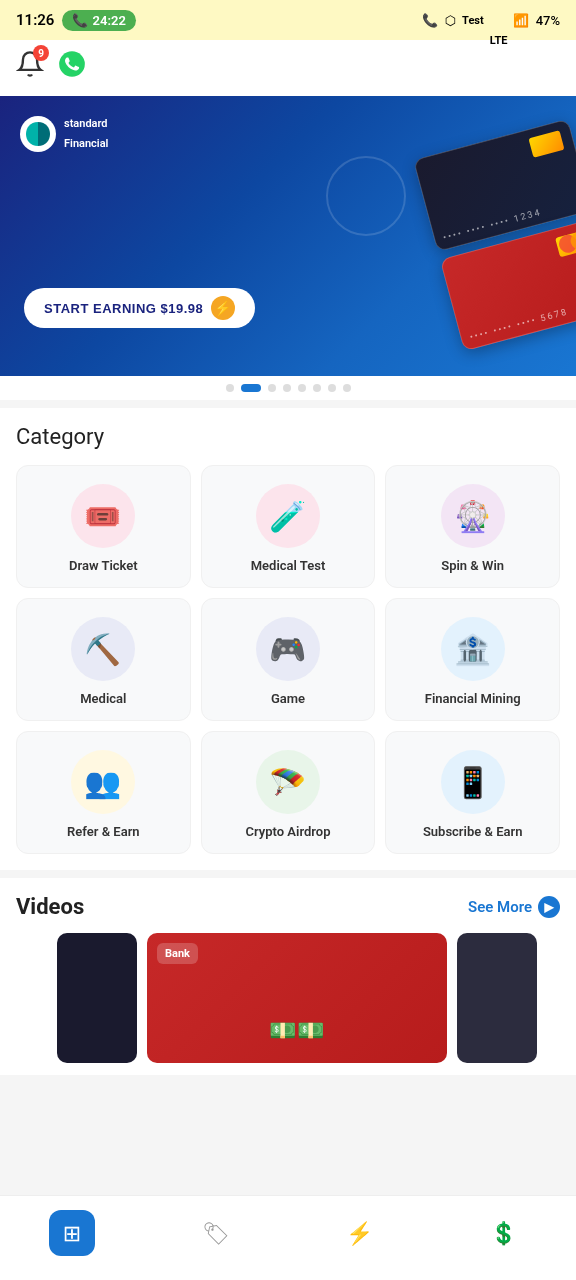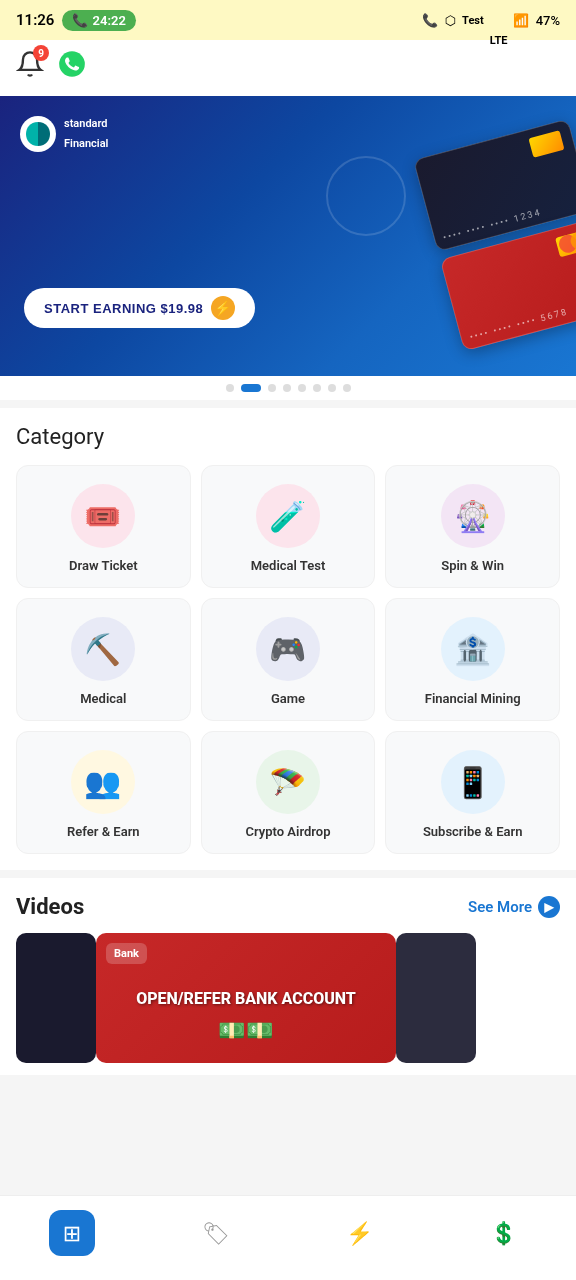--- a/index.html
+++ b/index.html
@@ -343,7 +343,9 @@
     }
     .videos-row {
       display: flex;
+      gap: 10px;
       overflow: hidden;
+      margin-left: 41px;
     }
     .video-thumb {
       border-radius: 10px;

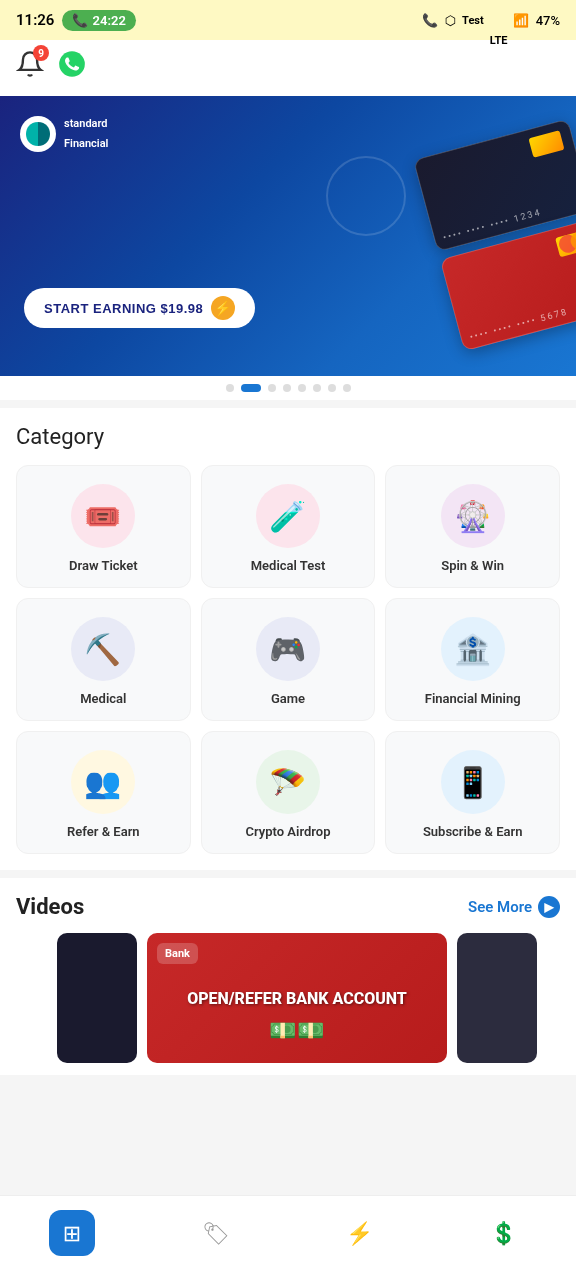--- a/index.html
+++ b/index.html
@@ -619,7 +619,6 @@
         <span>Bank</span>
       </div>
       <div class="video-money">💵💵</div>
-      <div class="video-inner-text" style="position:absolute;top:50%;left:50%;transform:translate(-50%,-50%);width:100%;font-size:16px;font-weight:800;text-shadow:1px 1px 3px rgba(0,0,0,0.5);">OPEN/REFER BANK ACCOUNT</div>
     </div>
     <div class="video-thumb video-thumb-side" style="background:#2c2c3e;"></div>
   </div>

